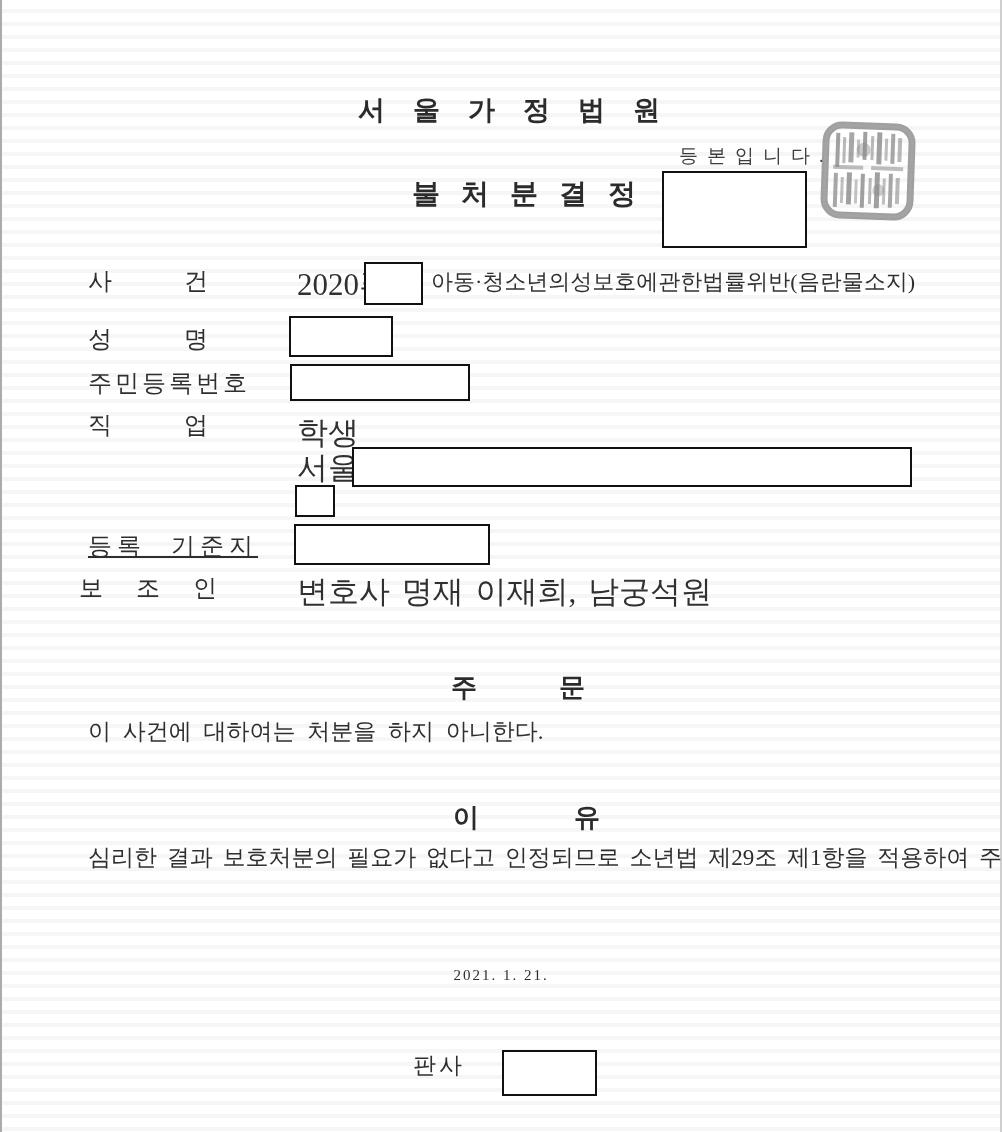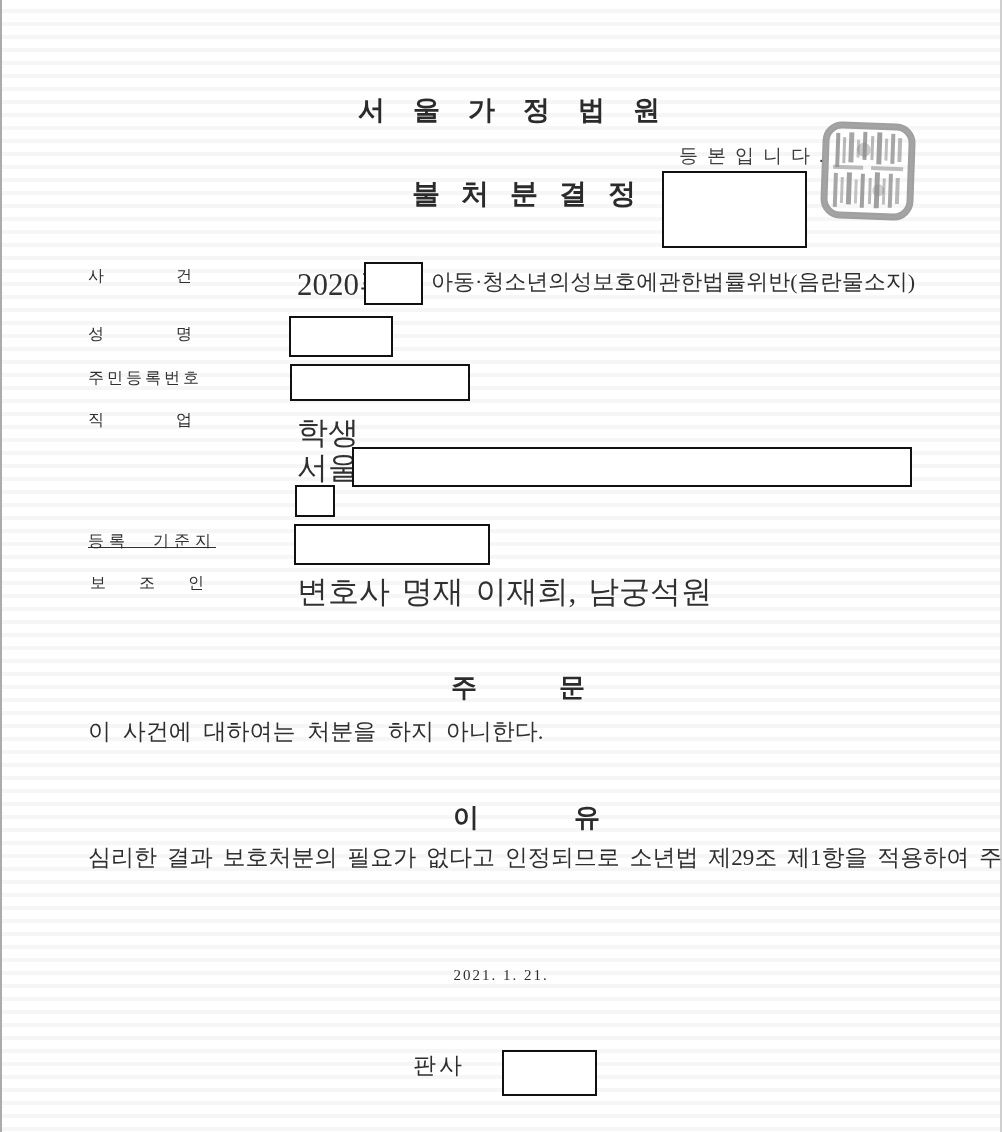--- a/index.html
+++ b/index.html
@@ -27,7 +27,7 @@
   }
   .certify{left:663px;top:144px;font-size:19px;letter-spacing:9px;color:#3d3d3d;margin-left:16px;}
   .redact{position:absolute;border:2px solid #111;background:#fff;}
-  .lbl{font-size:16px;color:#2e2e2e;}
+  .lbl{font-size:24px;color:#2e2e2e;}
   .lbl2{letter-spacing:72px;}            
   .val{font-size:31px;color:#303030;}
   .section-head{font-size:26px;font-weight:600;color:#2b2b2b;margin-left:16px;}

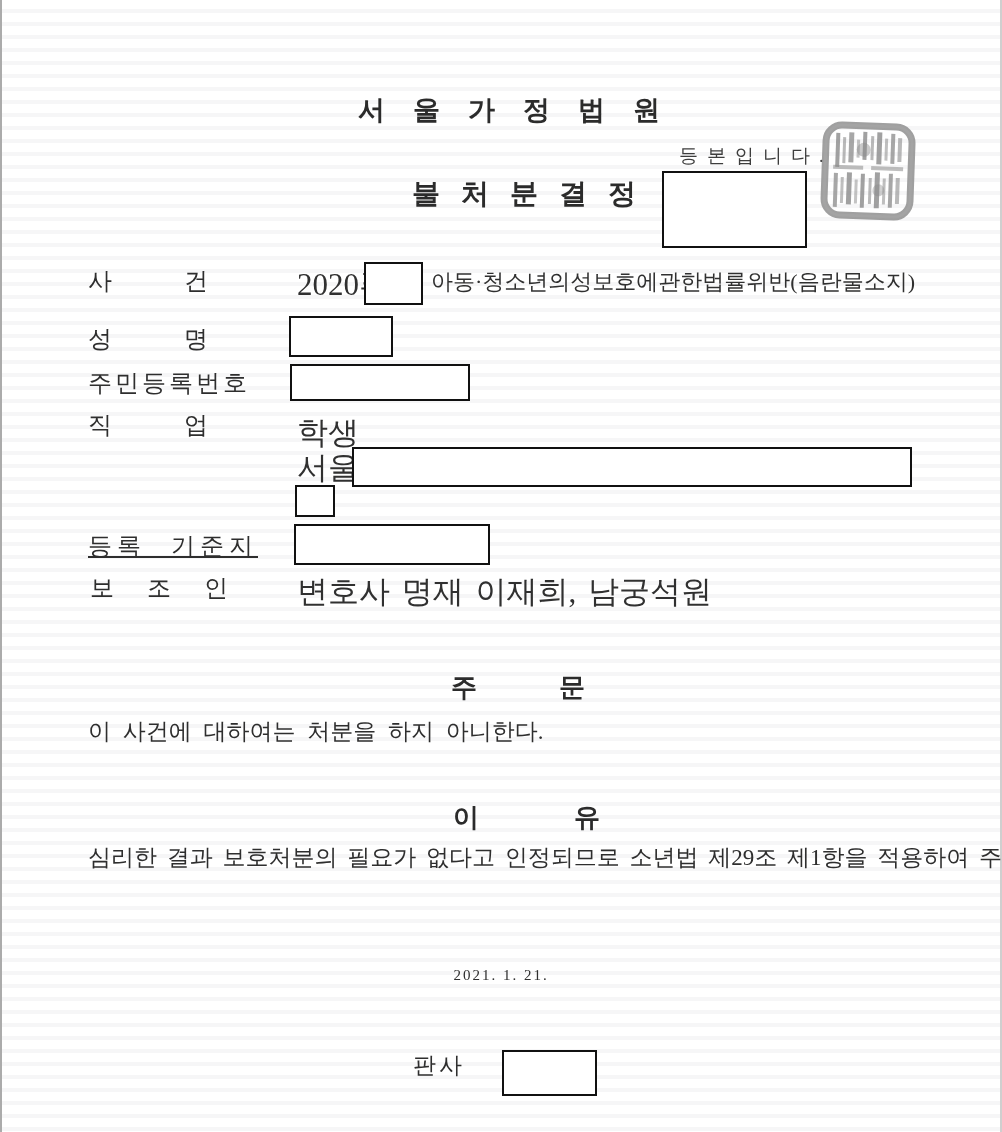--- a/index.html
+++ b/index.html
@@ -103,7 +103,7 @@
   <div class="abs lbl" style="left:88px;top:531px;letter-spacing:5px;word-spacing:14px;text-decoration:underline;">등록 기준지</div>
   <div class="redact" style="left:294px;top:524px;width:192px;height:37px;"></div>
 
-  <div class="abs lbl" style="left:90px;top:573px;letter-spacing:33px;font-family:Liberation Serif, serif;">보조인</div>
+  <div class="abs lbl" style="left:79px;top:573px;letter-spacing:33px;font-family:Liberation Serif, serif;">보조인</div>
   <div class="abs val" style="left:297px;top:573px;word-spacing:4px;">변호사 명재 이재희, 남궁석원</div>
 
   <div class="abs section-head" style="left:435px;top:672px;letter-spacing:82px;">주문</div>

